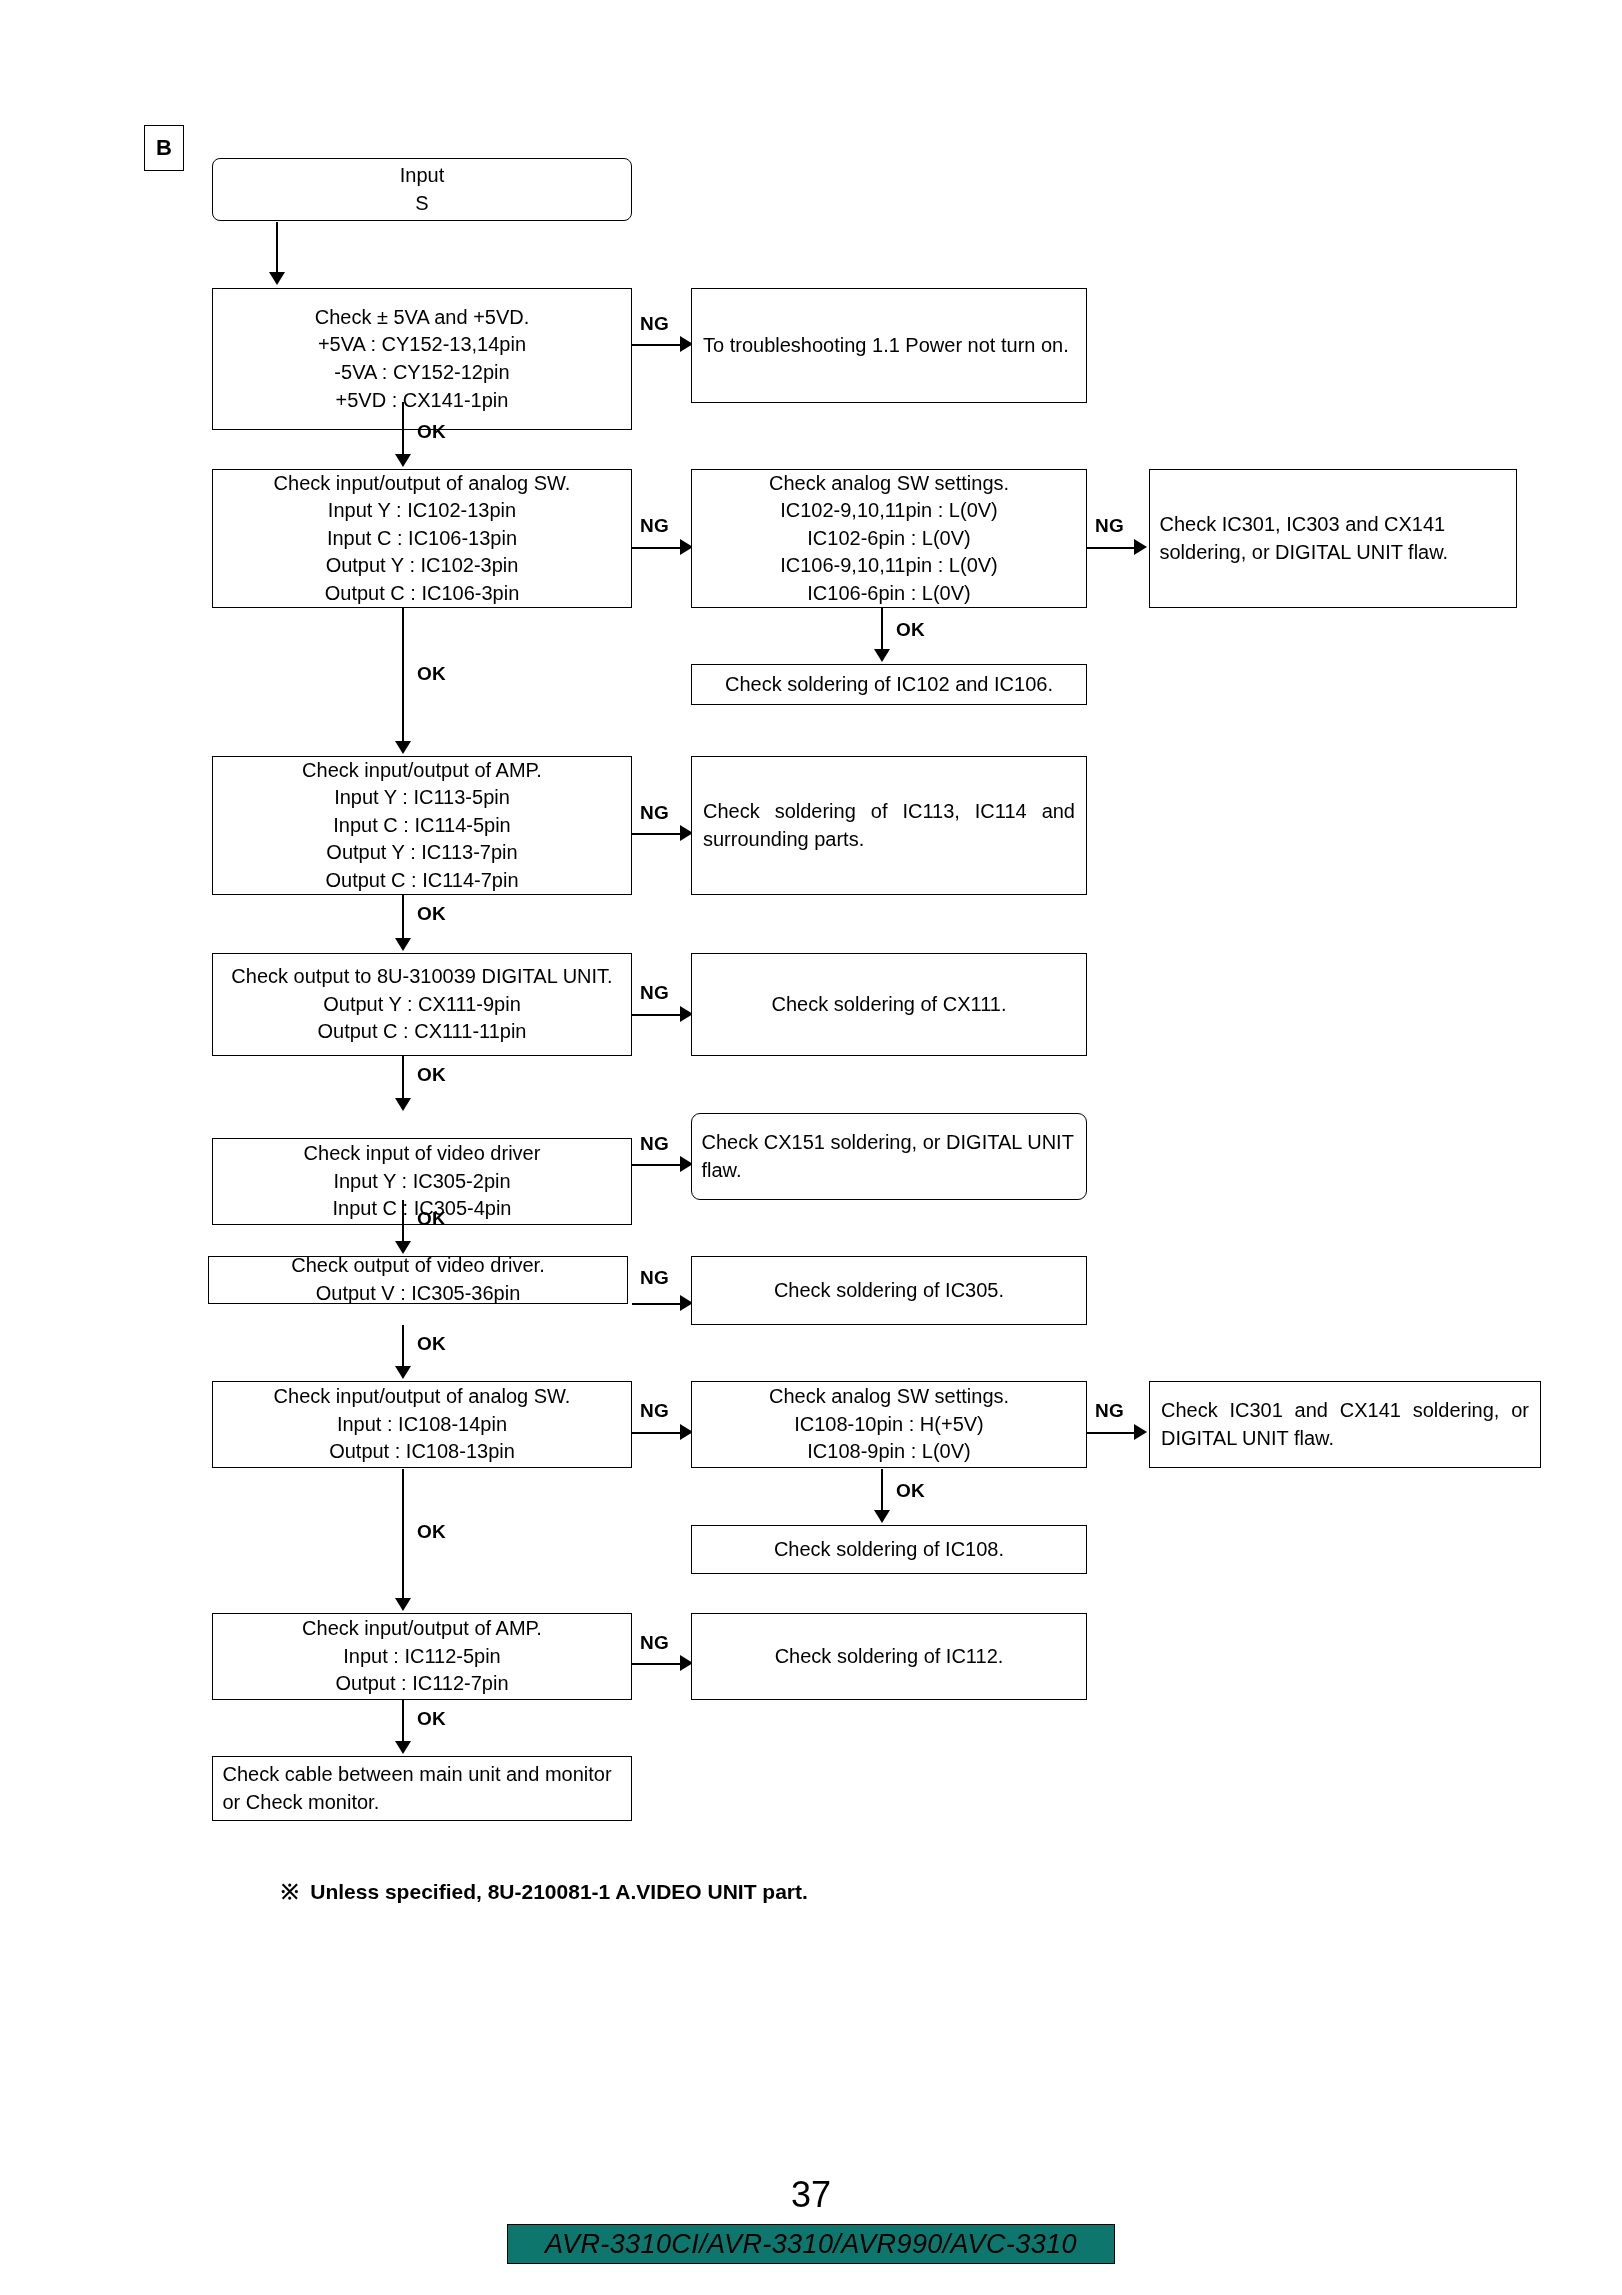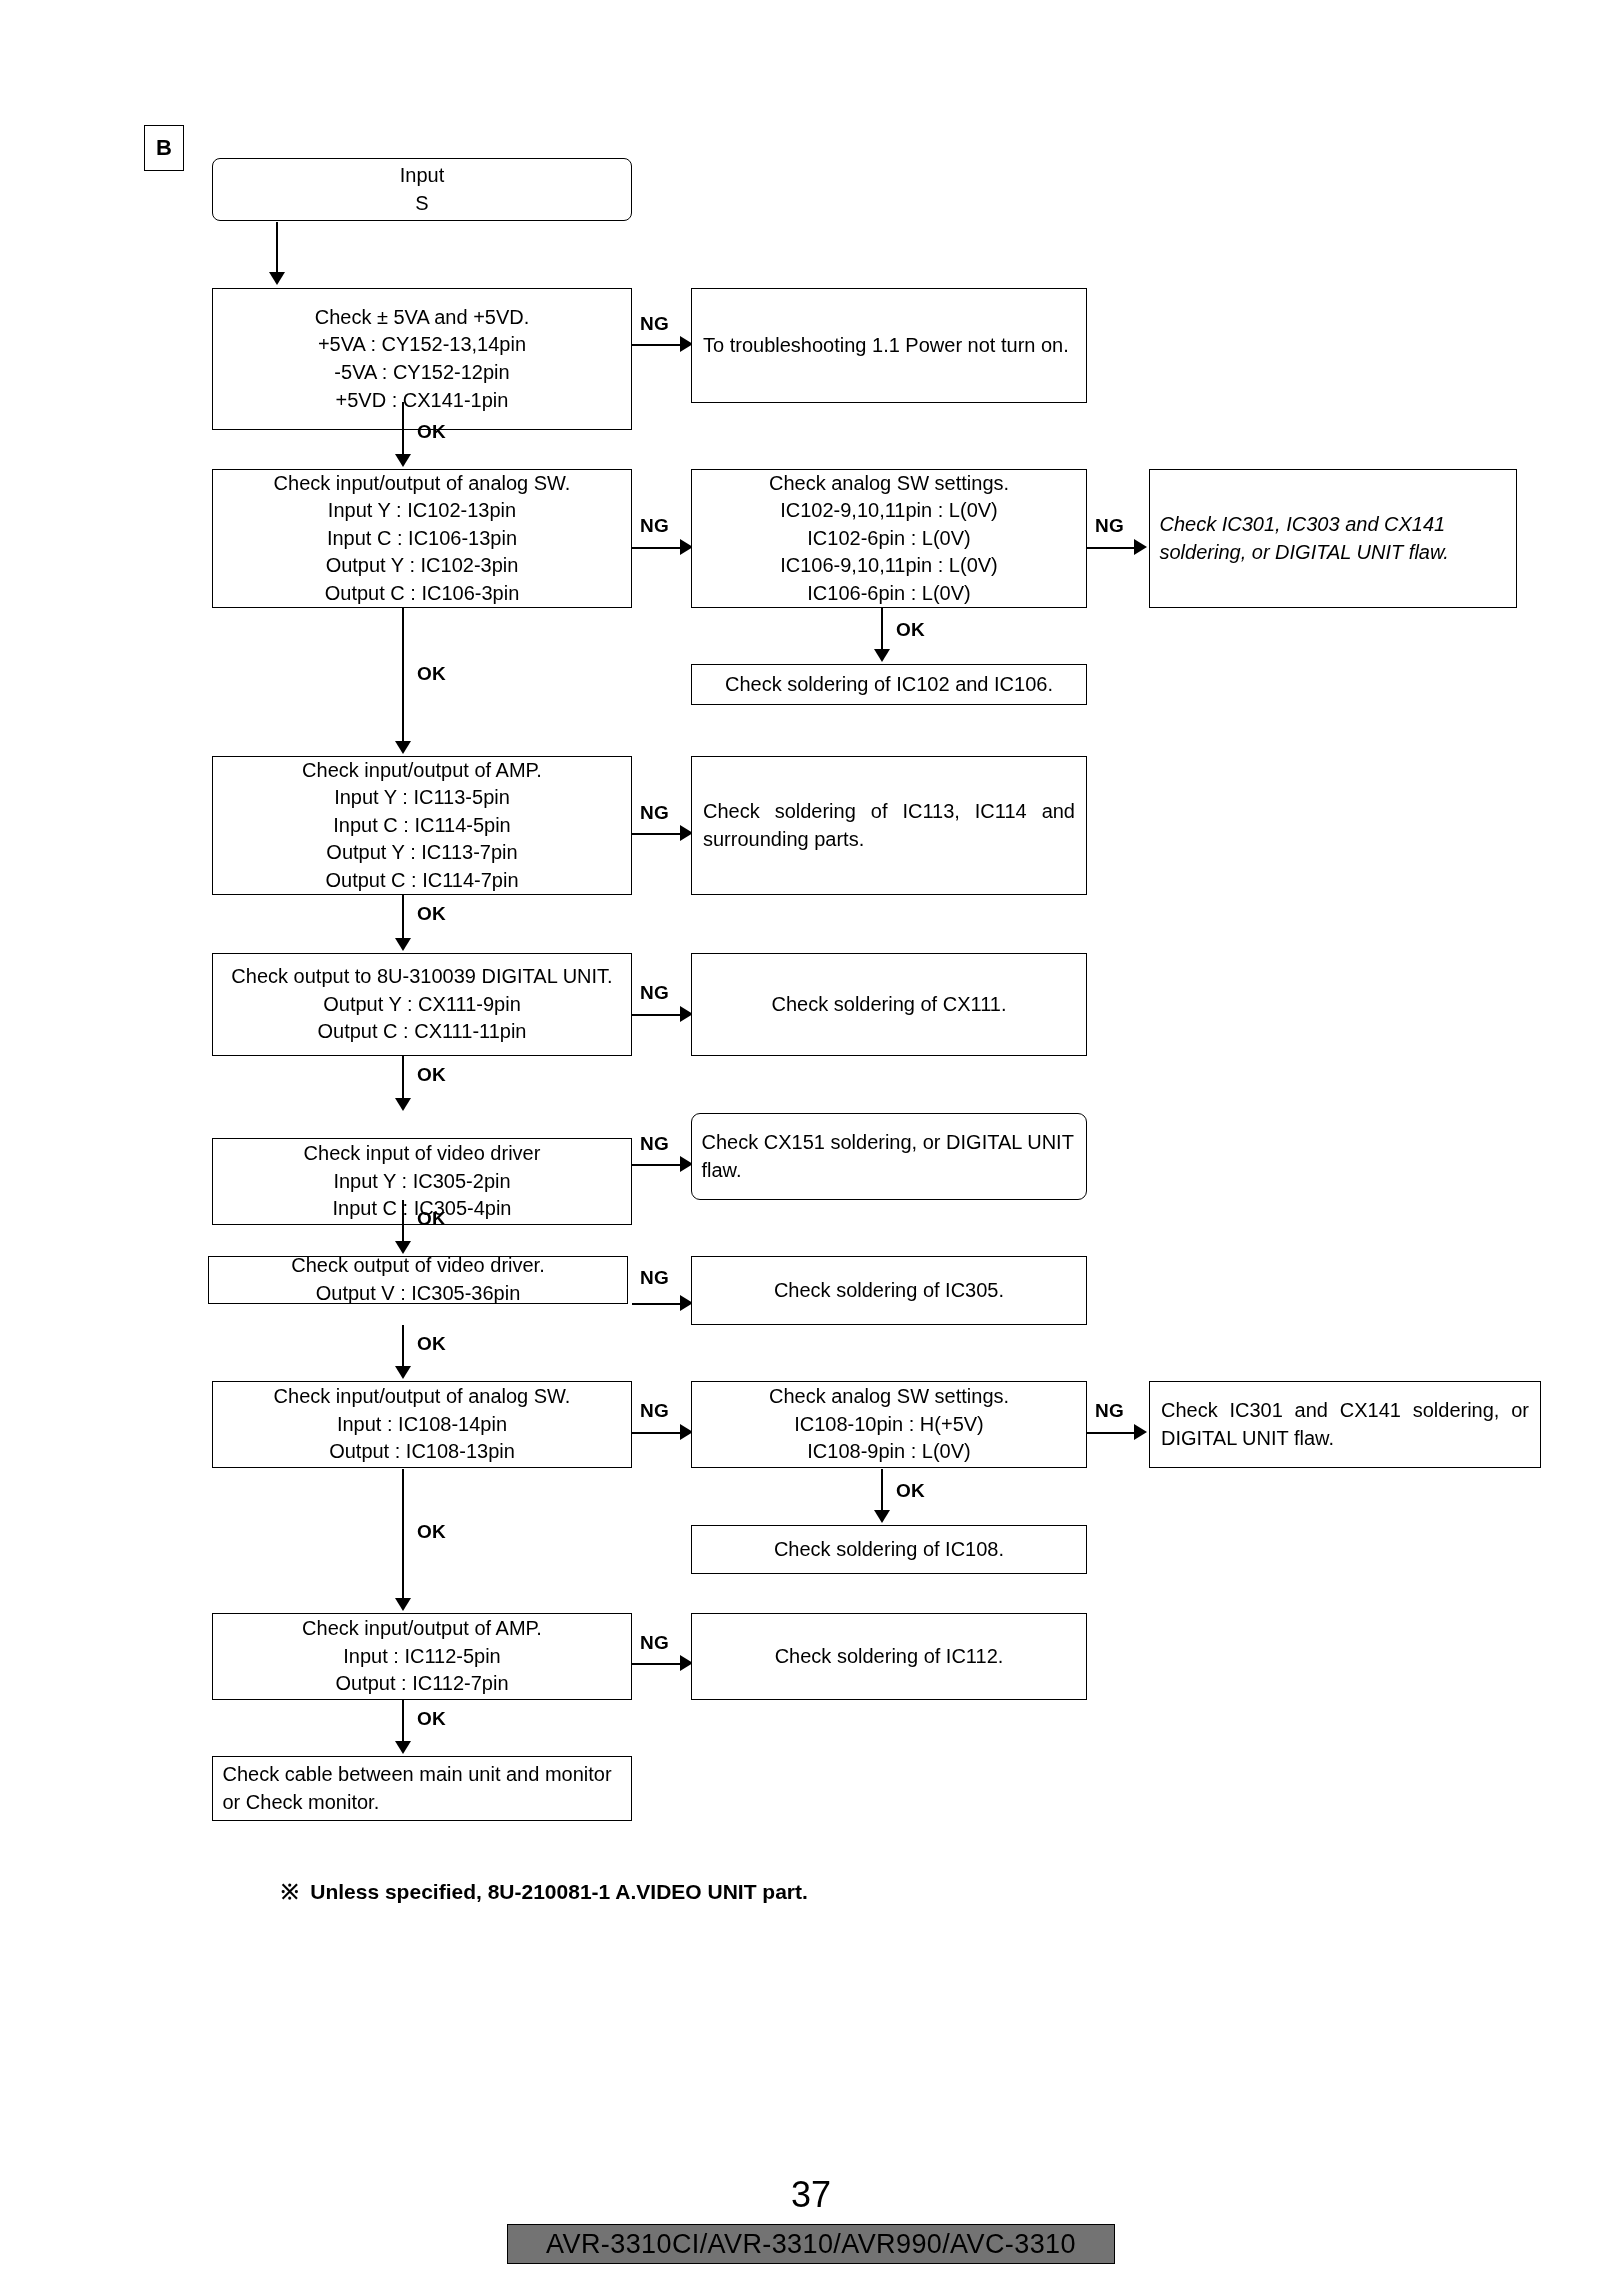--- a/index.html
+++ b/index.html
@@ -148,7 +148,7 @@
   <div class="arrow-right" style="left:1134px;top:539px;"></div>
   <div class="edge-label" style="left:1095px;top:515px;">NG</div>
 
-  <div class="box left-plain" style="left:1149px;top:469px;width:368px;height:139px;font-style:italic;">Check IC301, IC303 and CX141 soldering, or DIGITAL UNIT flaw.</div>
+  <div class="box left-plain" style="left:1149px;top:469px;width:368px;height:139px;">Check IC301, IC303 and CX141 soldering, or DIGITAL UNIT flaw.</div>
 
   <div class="vline" style="left:881px;top:608px;height:44px;"></div>
   <div class="arrow-down" style="left:874px;top:649px;"></div>

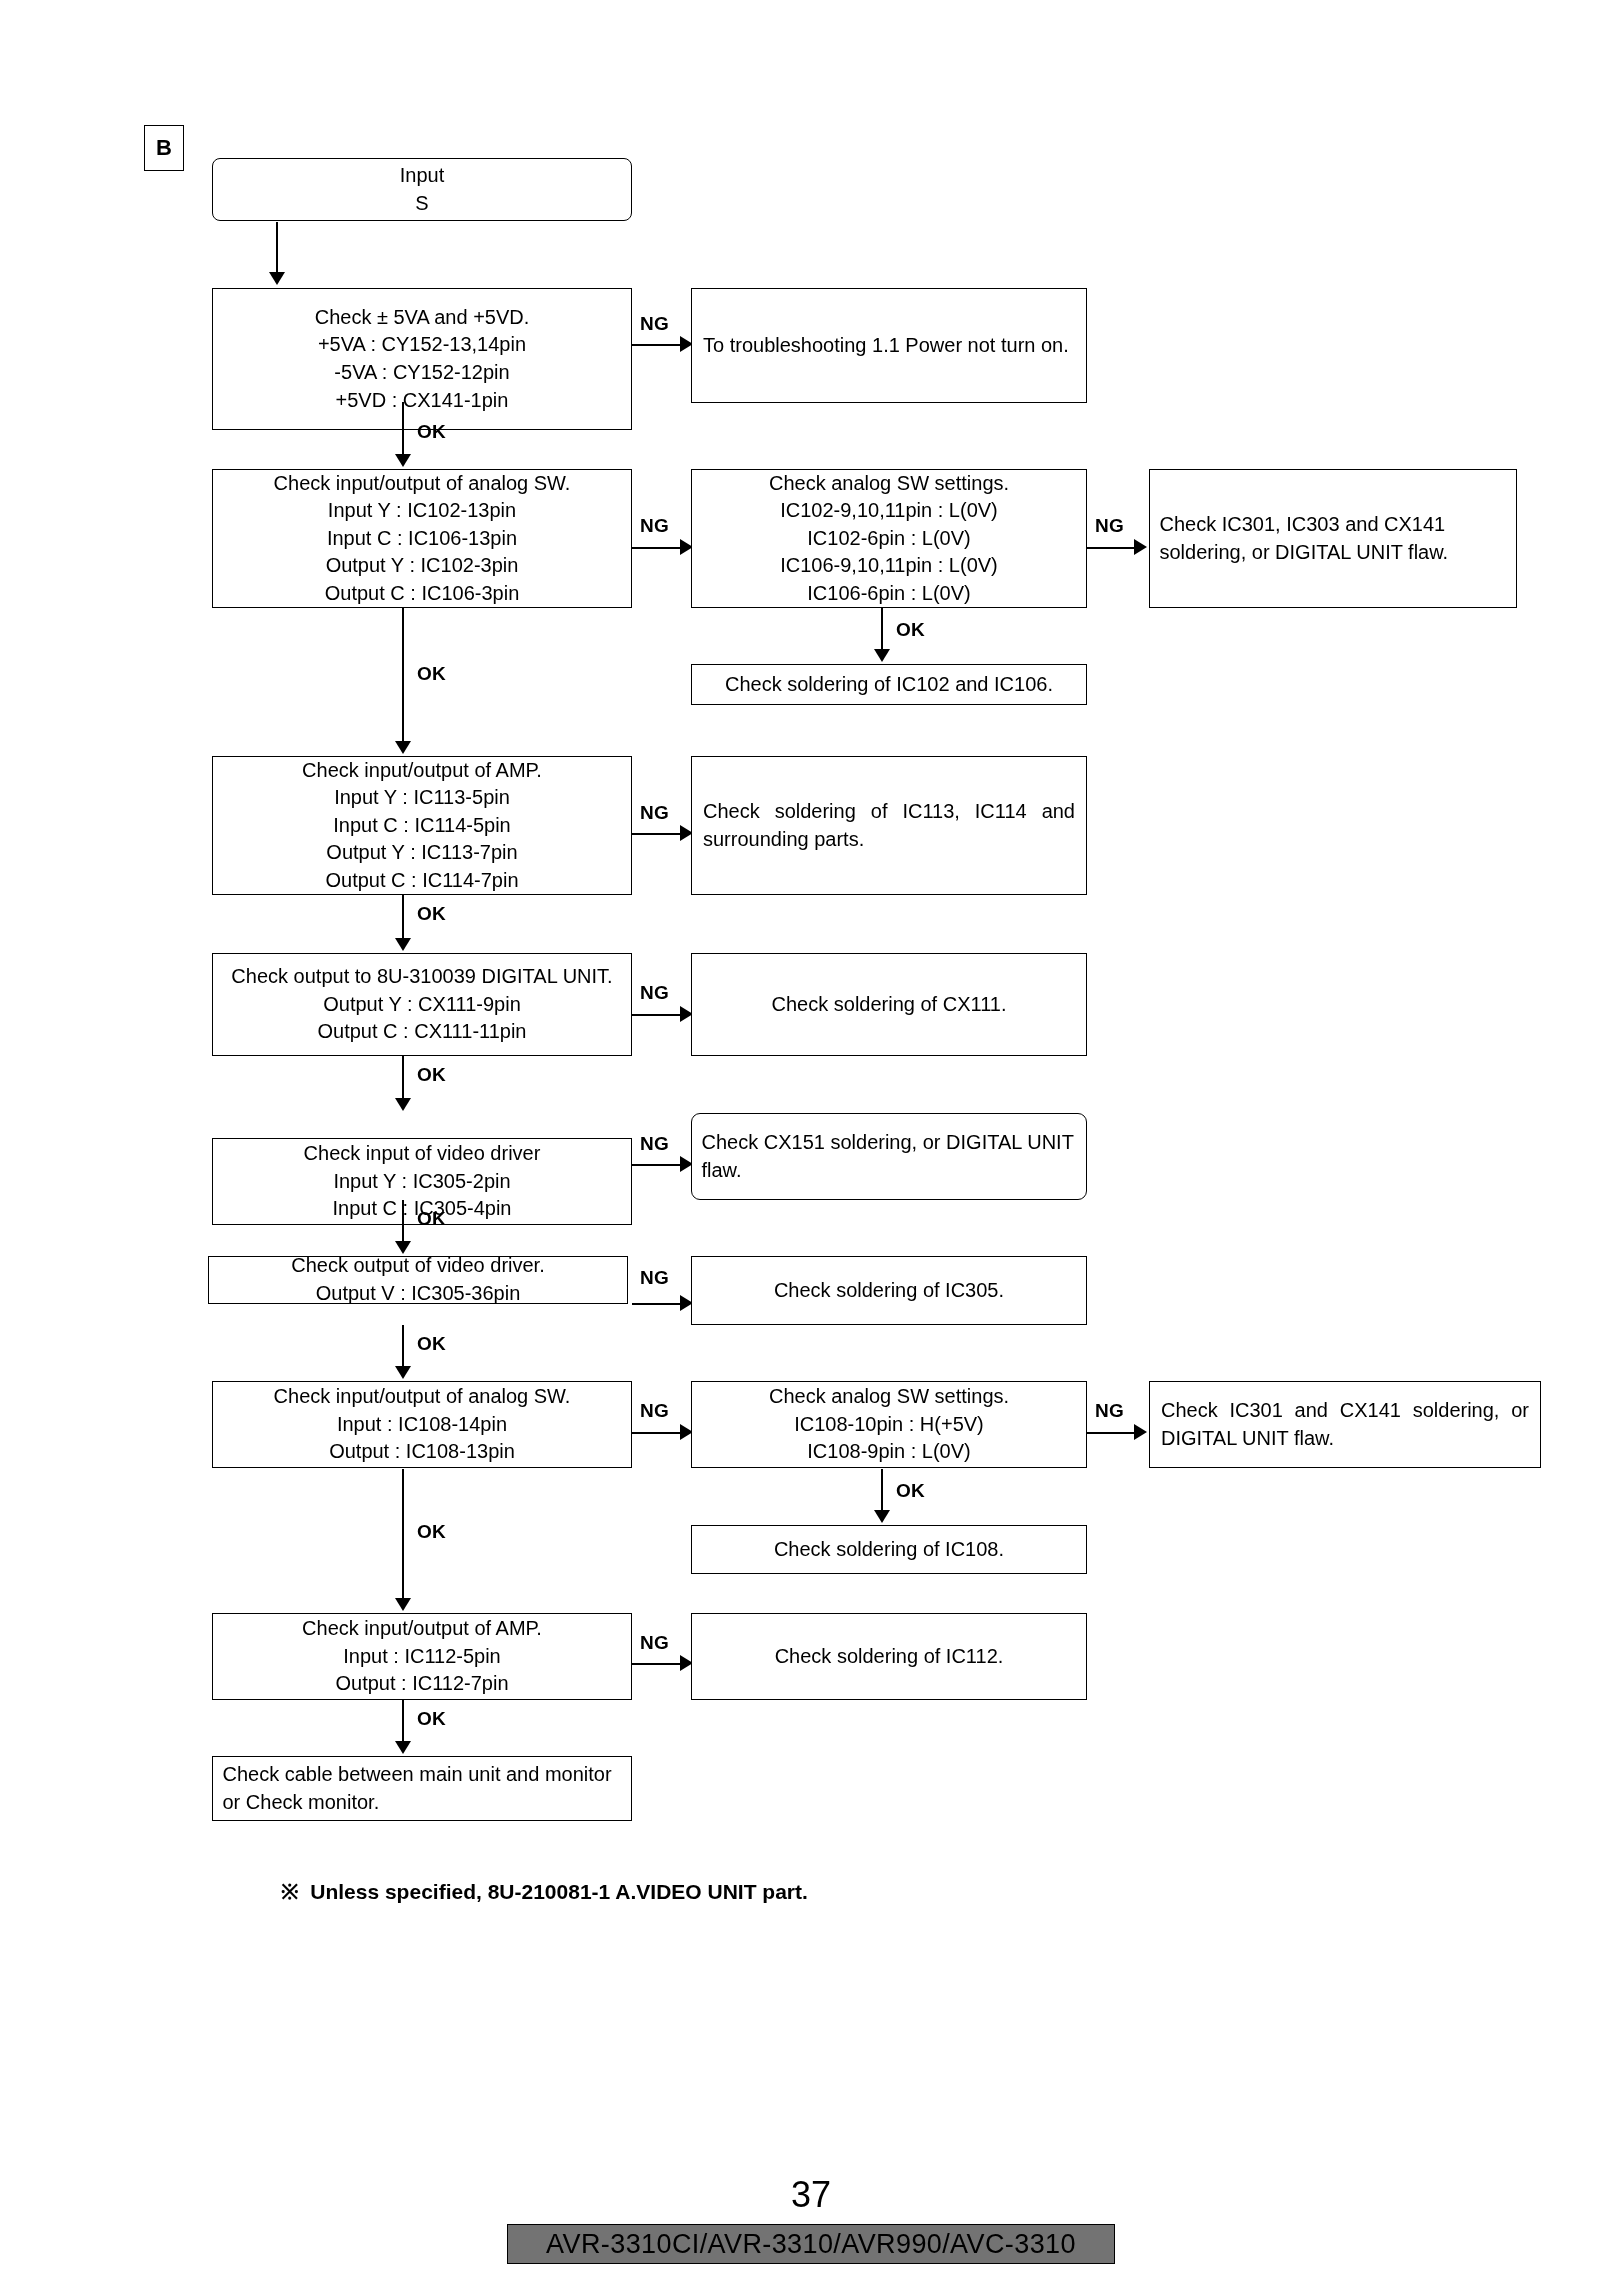--- a/index.html
+++ b/index.html
@@ -93,11 +93,12 @@
   .model-bar{
     position:absolute;
     border:1.6px solid #000;
-    background:#737373;
+    background:#0f766e;
     box-sizing:border-box;
     display:flex;align-items:center;justify-content:center;
     font-size:27px;
     letter-spacing:0.4px;
+    font-style:italic;
   }
 </style>
 </head>

